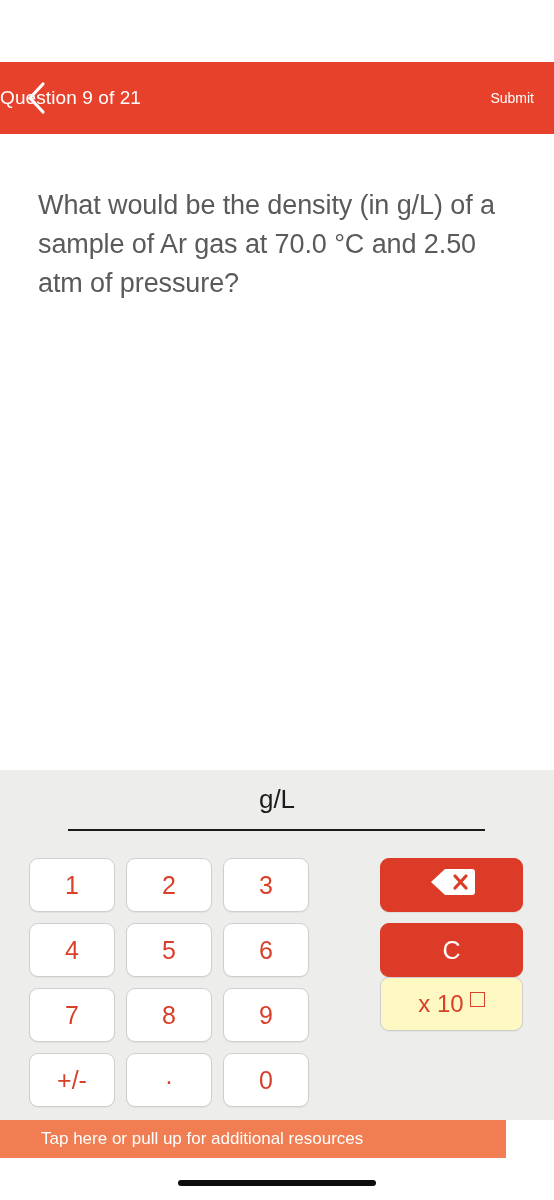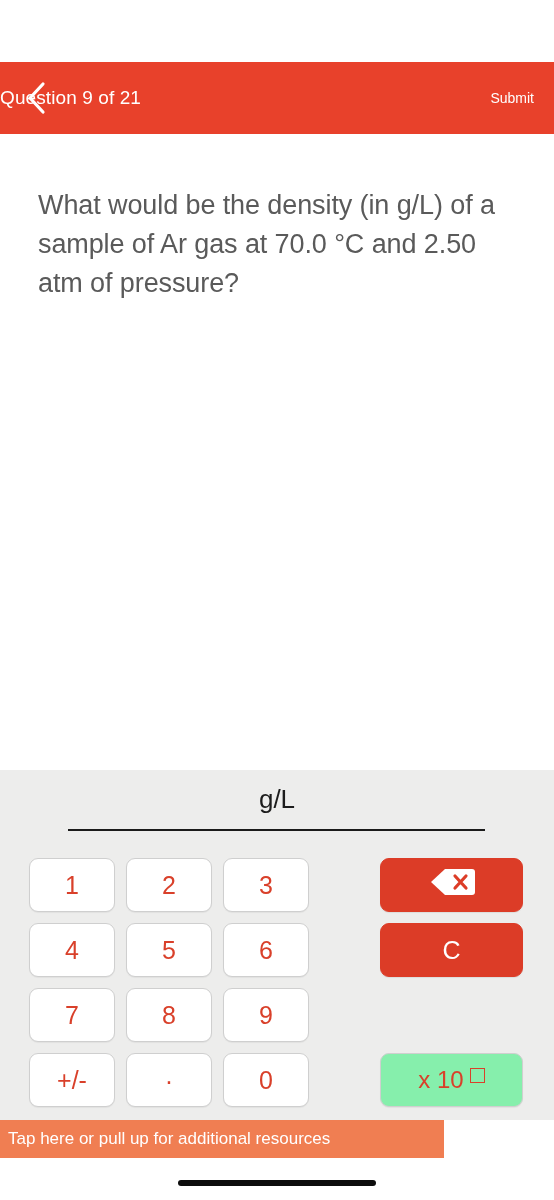--- a/index.html
+++ b/index.html
@@ -166,8 +166,7 @@
   }
   .side-key.clear { margin-top: 11px; }
   .side-key.exp {
-    margin-top: 76px;
-    background: #86efac;
+    background: #fef9c3;
     border: 1px solid #cfcfcf;
     color: #D9402A;
     font-size: 24px;

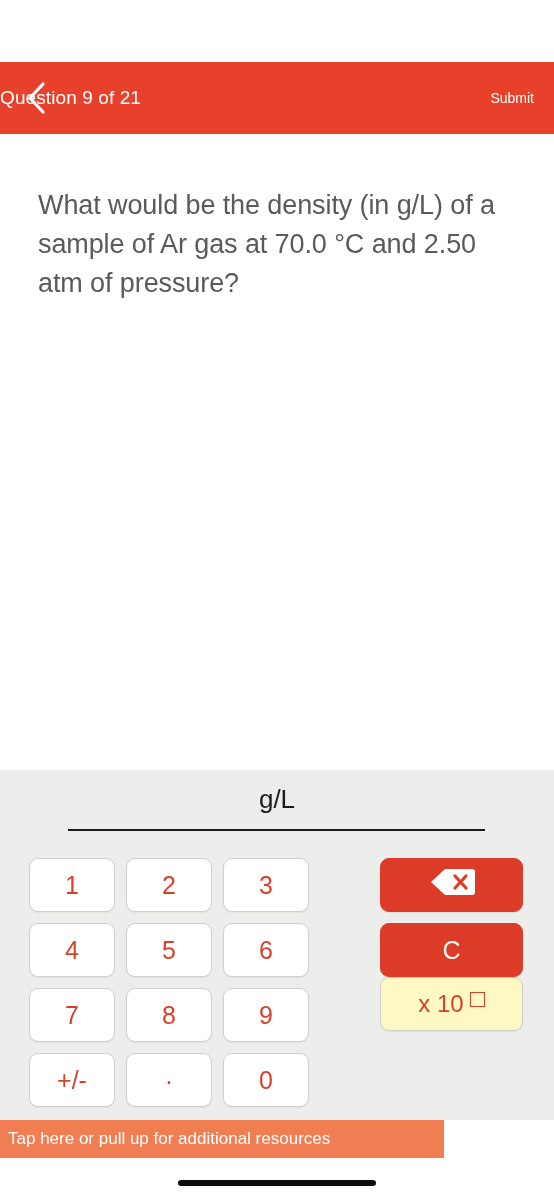--- a/index.html
+++ b/index.html
@@ -186,12 +186,13 @@
   .resource-bar {
     position: absolute;
     top: 1120px; left: 0;
-    width: 444px;
+    width: 506px;
     height: 38px;
     background: #F07E52;
     display: flex;
     align-items: center;
     cursor: pointer;
+    padding-left: 33px;
   }
   .resource-bar span {
     color: #ffffff;

